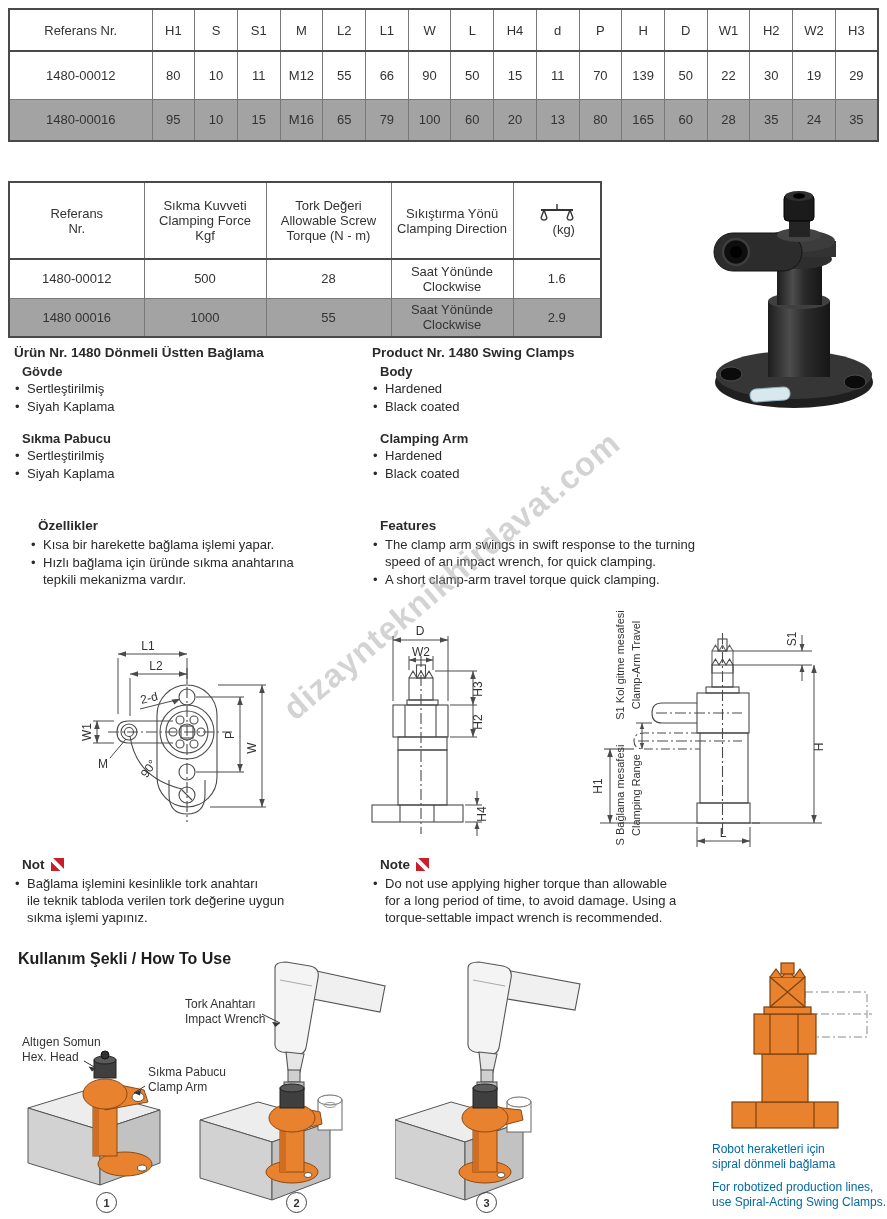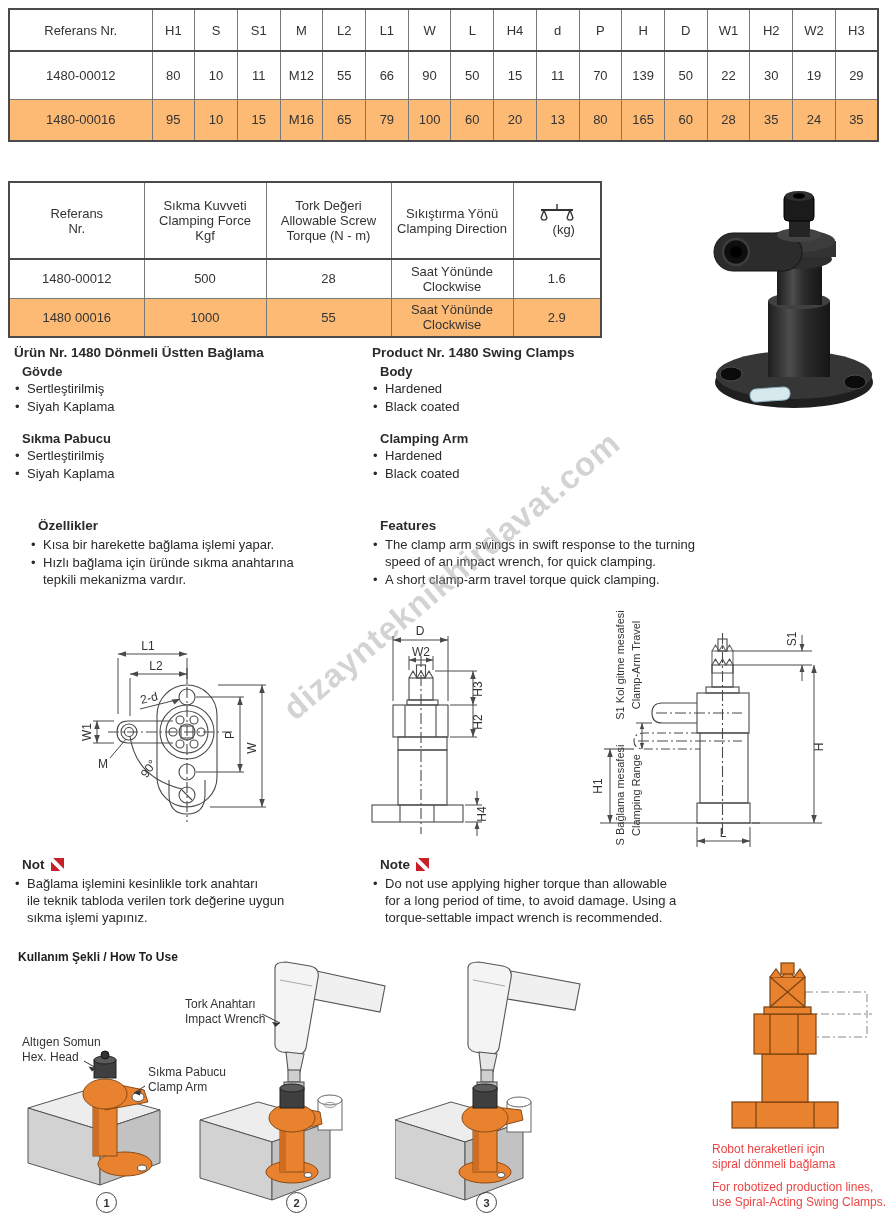--- a/index.html
+++ b/index.html
@@ -13,7 +13,7 @@
   .dim-table{border:2px solid #4a4a4a;}
   .dim-table td{border:1px solid #787878;text-align:center;font-size:13px;color:#333;padding:0;}
   .dim-table tr.hd td{border-bottom:2px solid #4a4a4a;}
-  .shade{background:#fdba74;}
+  .shade{background:#a3a3a3;}
   
   .spec-table{border:2px solid #4a4a4a;}
   .spec-table td{border:1px solid #787878;text-align:center;font-size:13px;color:#333;padding:2px;}

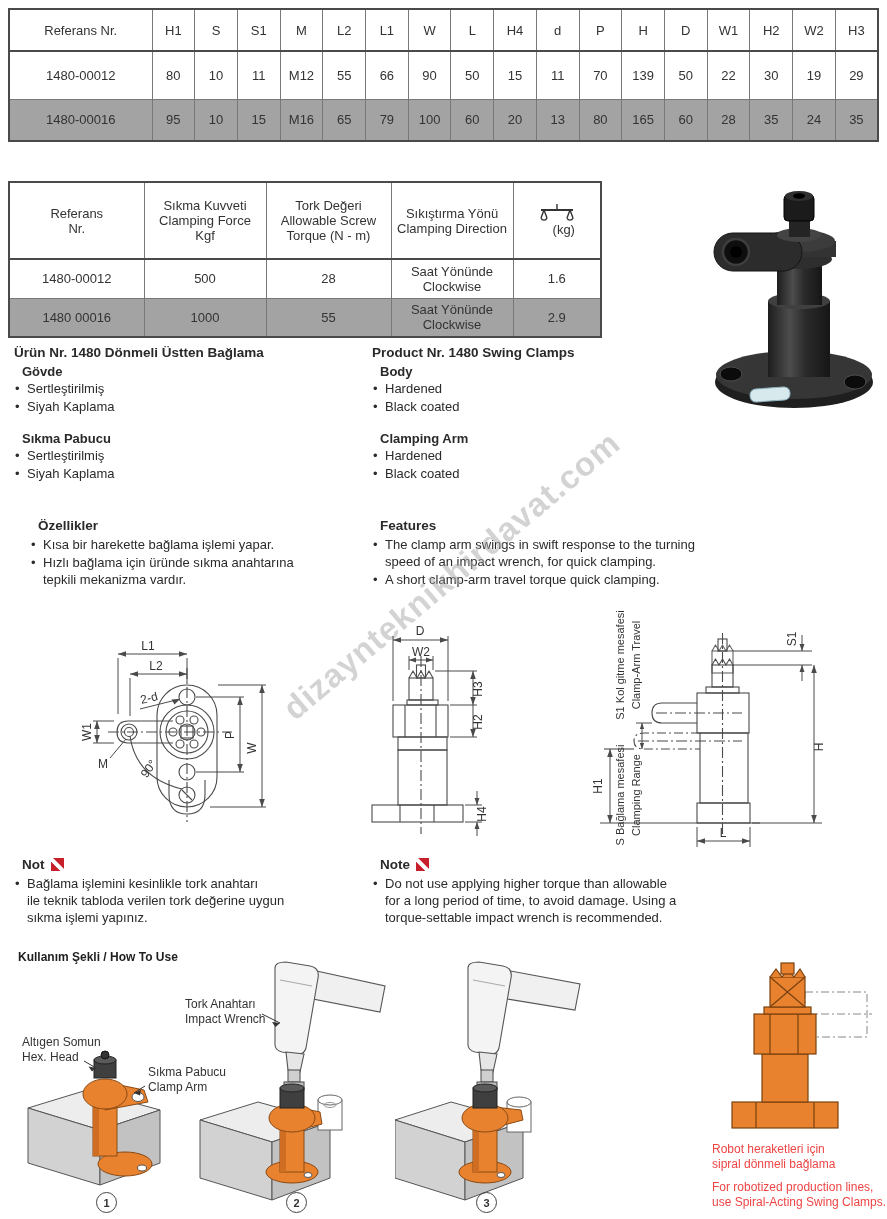--- a/index.html
+++ b/index.html
@@ -28,7 +28,7 @@
   .sect-gap{height:14px;}
   .note-icon{display:inline-block;width:13px;height:13px;margin-left:6px;vertical-align:-2px;
     background:linear-gradient(45deg,#c8202a 34%,#ffffff 38%,#ffffff 56%,#c8202a 60%);}
-  .howto-title{font-weight:bold;font-size:12px;color:#1e1e1e;}
+  .howto-title{font-weight:bold;font-size:16px;color:#1e1e1e;}
   
   .watermark{
     left:288px;top:694px;font-size:33px;font-weight:bold;letter-spacing:1px;

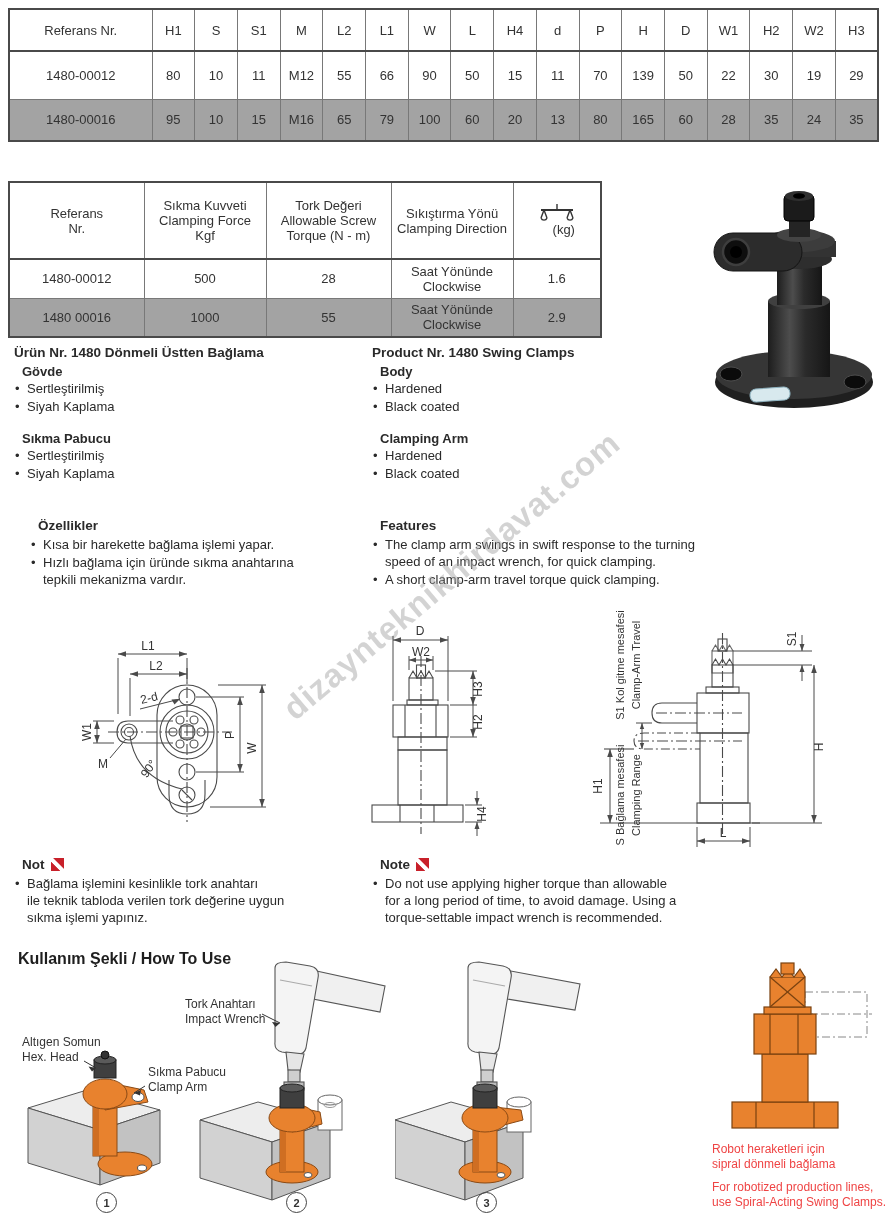--- a/index.html
+++ b/index.html
@@ -37,7 +37,7 @@
   
   .step-circle{width:19px;height:19px;border:1.5px solid #444;border-radius:50%;
     font-size:11px;font-weight:bold;color:#333;display:flex;align-items:center;justify-content:center;}
-  .caption{font-size:12px;line-height:15px;color:#ef4444;}
+  .caption{font-size:12px;line-height:15px;color:#0369a1;}
   svg text{font-family:"Liberation Sans",sans-serif;fill:#333;font-size:12px;}
   svg .dimtxt{font-size:12px;}
   svg .small-rot{font-size:11px;}

